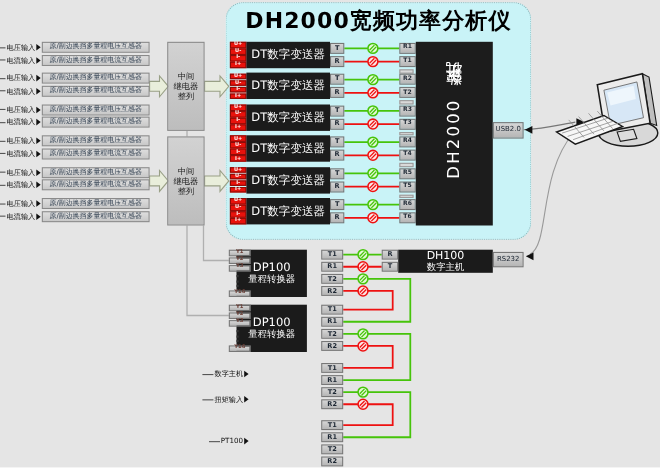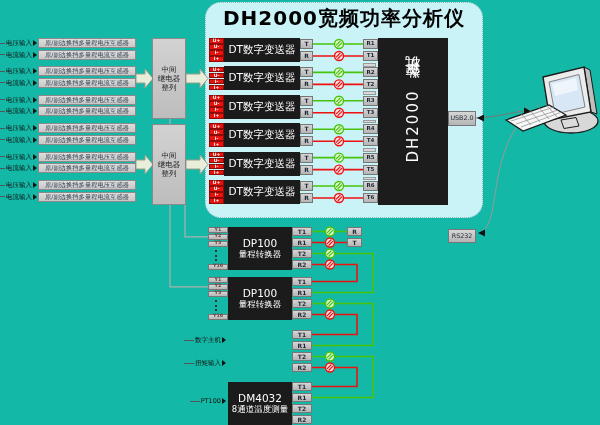--- a/index.html
+++ b/index.html
@@ -3,7 +3,7 @@
 <meta charset="utf-8">
 <style>
   html,body{margin:0;padding:0;background:#fff;}
-  #canvas{position:relative;width:600px;height:425px;background:#14b8a6;overflow:hidden;
+  #canvas{position:relative;width:600px;height:425px;background:#e5e5e5;overflow:hidden;
           font-family:"DejaVu Sans","Liberation Sans",sans-serif;}
   .abs{position:absolute;box-sizing:border-box;}
   #cyan-panel{left:205px;top:2px;width:278px;height:216px;border-radius:16px;

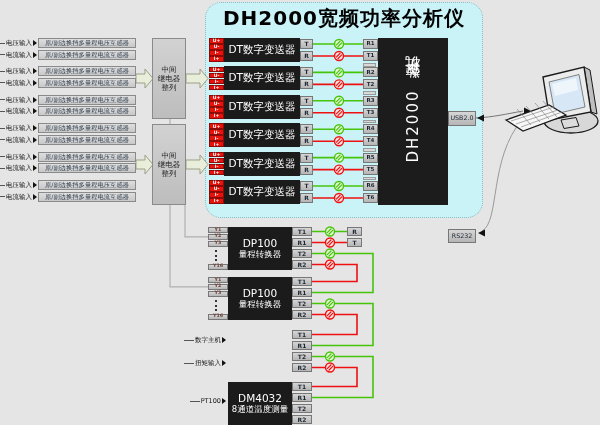--- a/index.html
+++ b/index.html
@@ -155,6 +155,10 @@
   </div>
   <div class="abs tab port-big" style="left:448px;top:111px">USB2.0</div>
 
+  <div class="abs dark-box" id="dh100-box">
+    <span class="dev-name">DH100</span>
+    <span class="dev-sub">数字主机</span>
+  </div>
   <div class="abs tab tab-dh" style="top:227px">R</div>
   <div class="abs tab tab-dh" style="top:238px">T</div>
   <div class="abs tab port-big" style="left:448px;top:229px;height:14px">RS232</div>

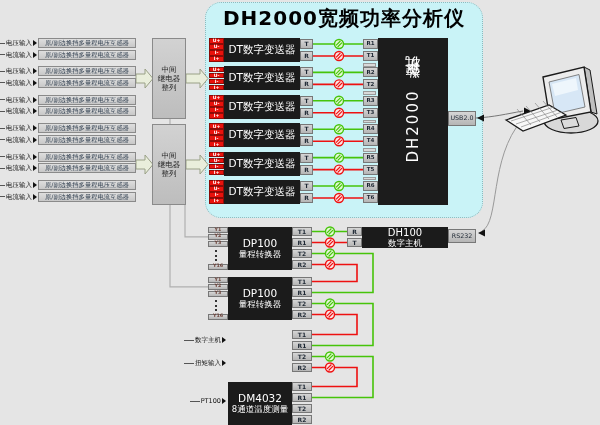--- a/index.html
+++ b/index.html
@@ -36,7 +36,7 @@
   #host-title{position:absolute;left:50%;top:50%;transform:translate(-50%,-50%) rotate(180deg);
     writing-mode:vertical-rl;color:#fff;font-size:15px;letter-spacing:2px;white-space:nowrap;}
   .port-big{width:28px;height:15px;font-size:6.3px;font-weight:normal;}
-  .dev-box{left:228px;width:64px;height:43px;}
+  .dev-box{left:215px;width:64px;height:43px;}
   .dev-name{font-size:10.5px;line-height:12px;}
   .dev-sub{font-size:8.5px;line-height:11px;}
   .tab-y{left:208px;width:20px;height:6px;font-size:4.8px;color:#6b4038;}

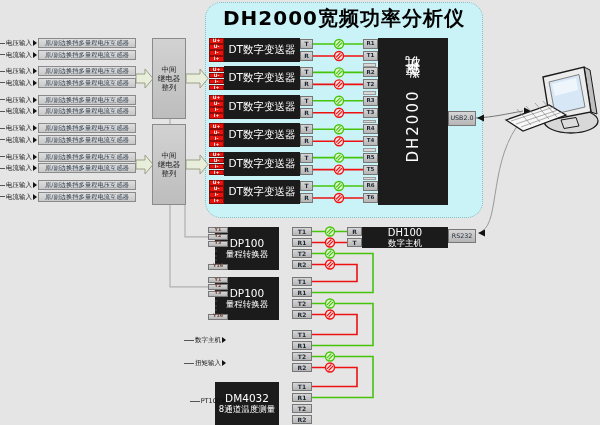--- a/index.html
+++ b/index.html
@@ -378,10 +378,6 @@
       <span>扭矩输入</span>
       <span class="arrow-r"></span>
     </div>
-    <div class="abs dark-box dev-box" style="top:382px">
-      <span class="dev-name">DM4032</span>
-      <span class="dev-sub">8通道温度测量</span>
-    </div>
     <div class="abs tab tab-dev" style="top:382px">T1</div>
     <div class="abs tab tab-dev" style="top:393px">R1</div>
     <div class="abs tab tab-dev" style="top:404px">T2</div>

